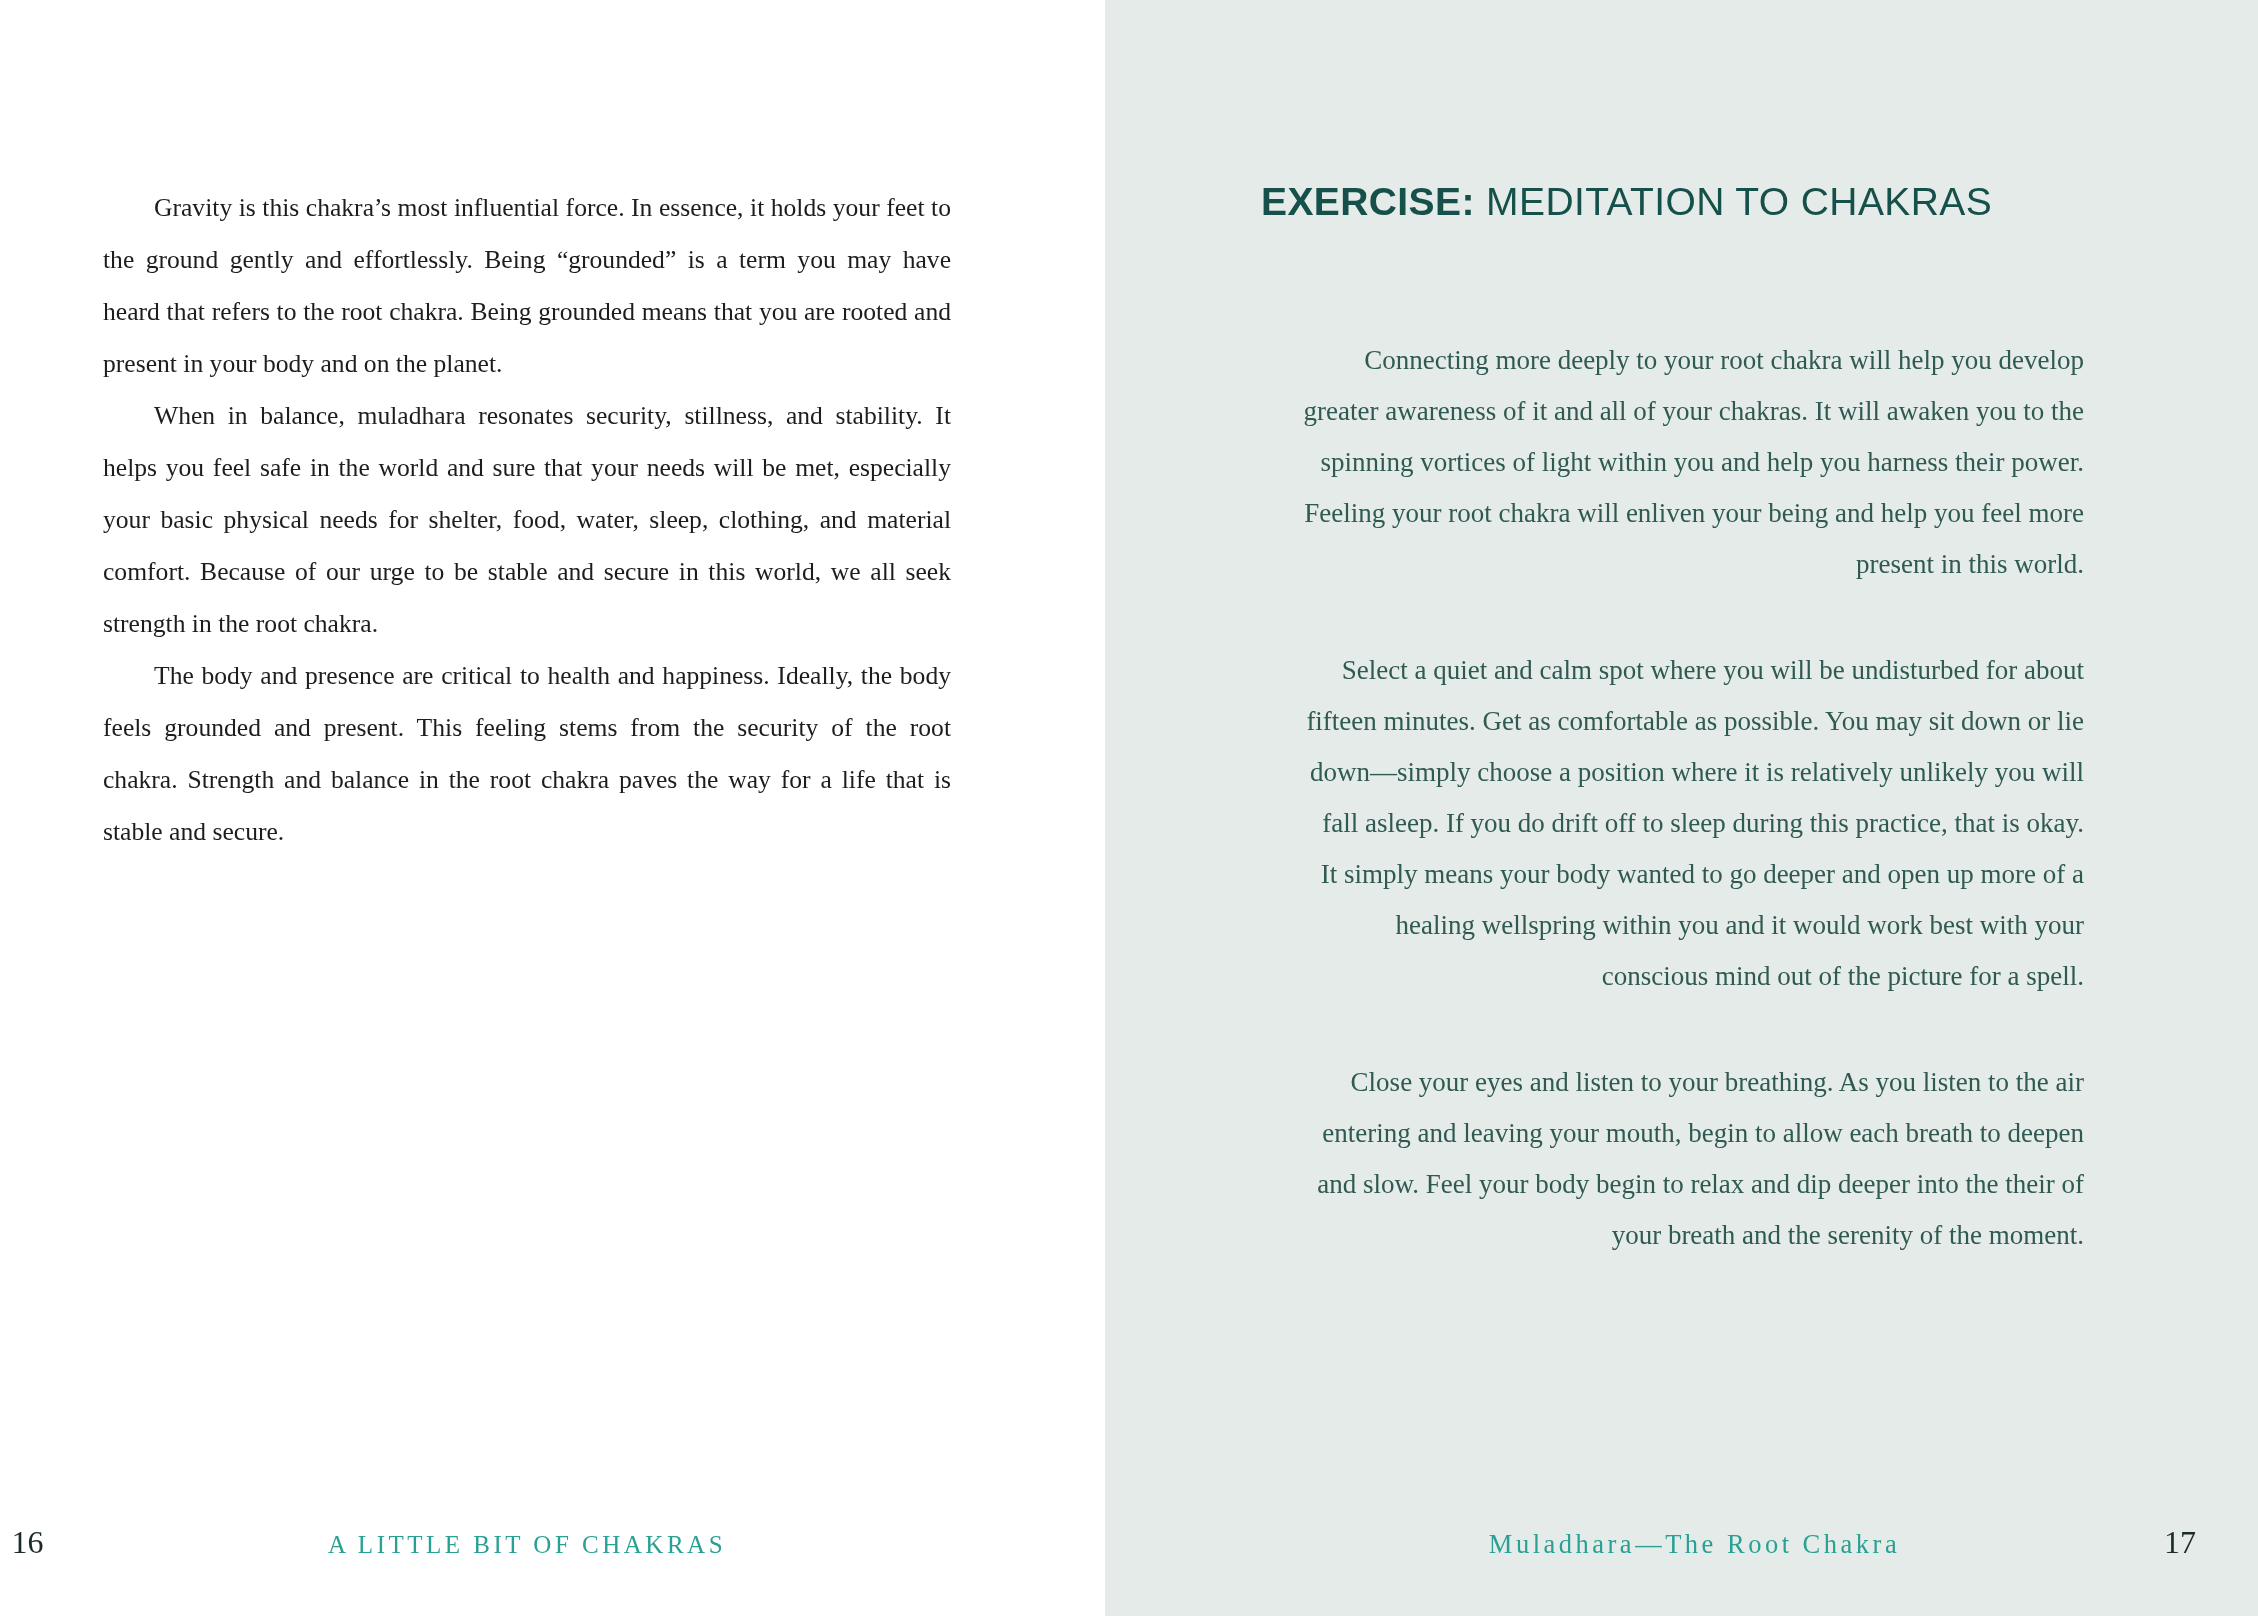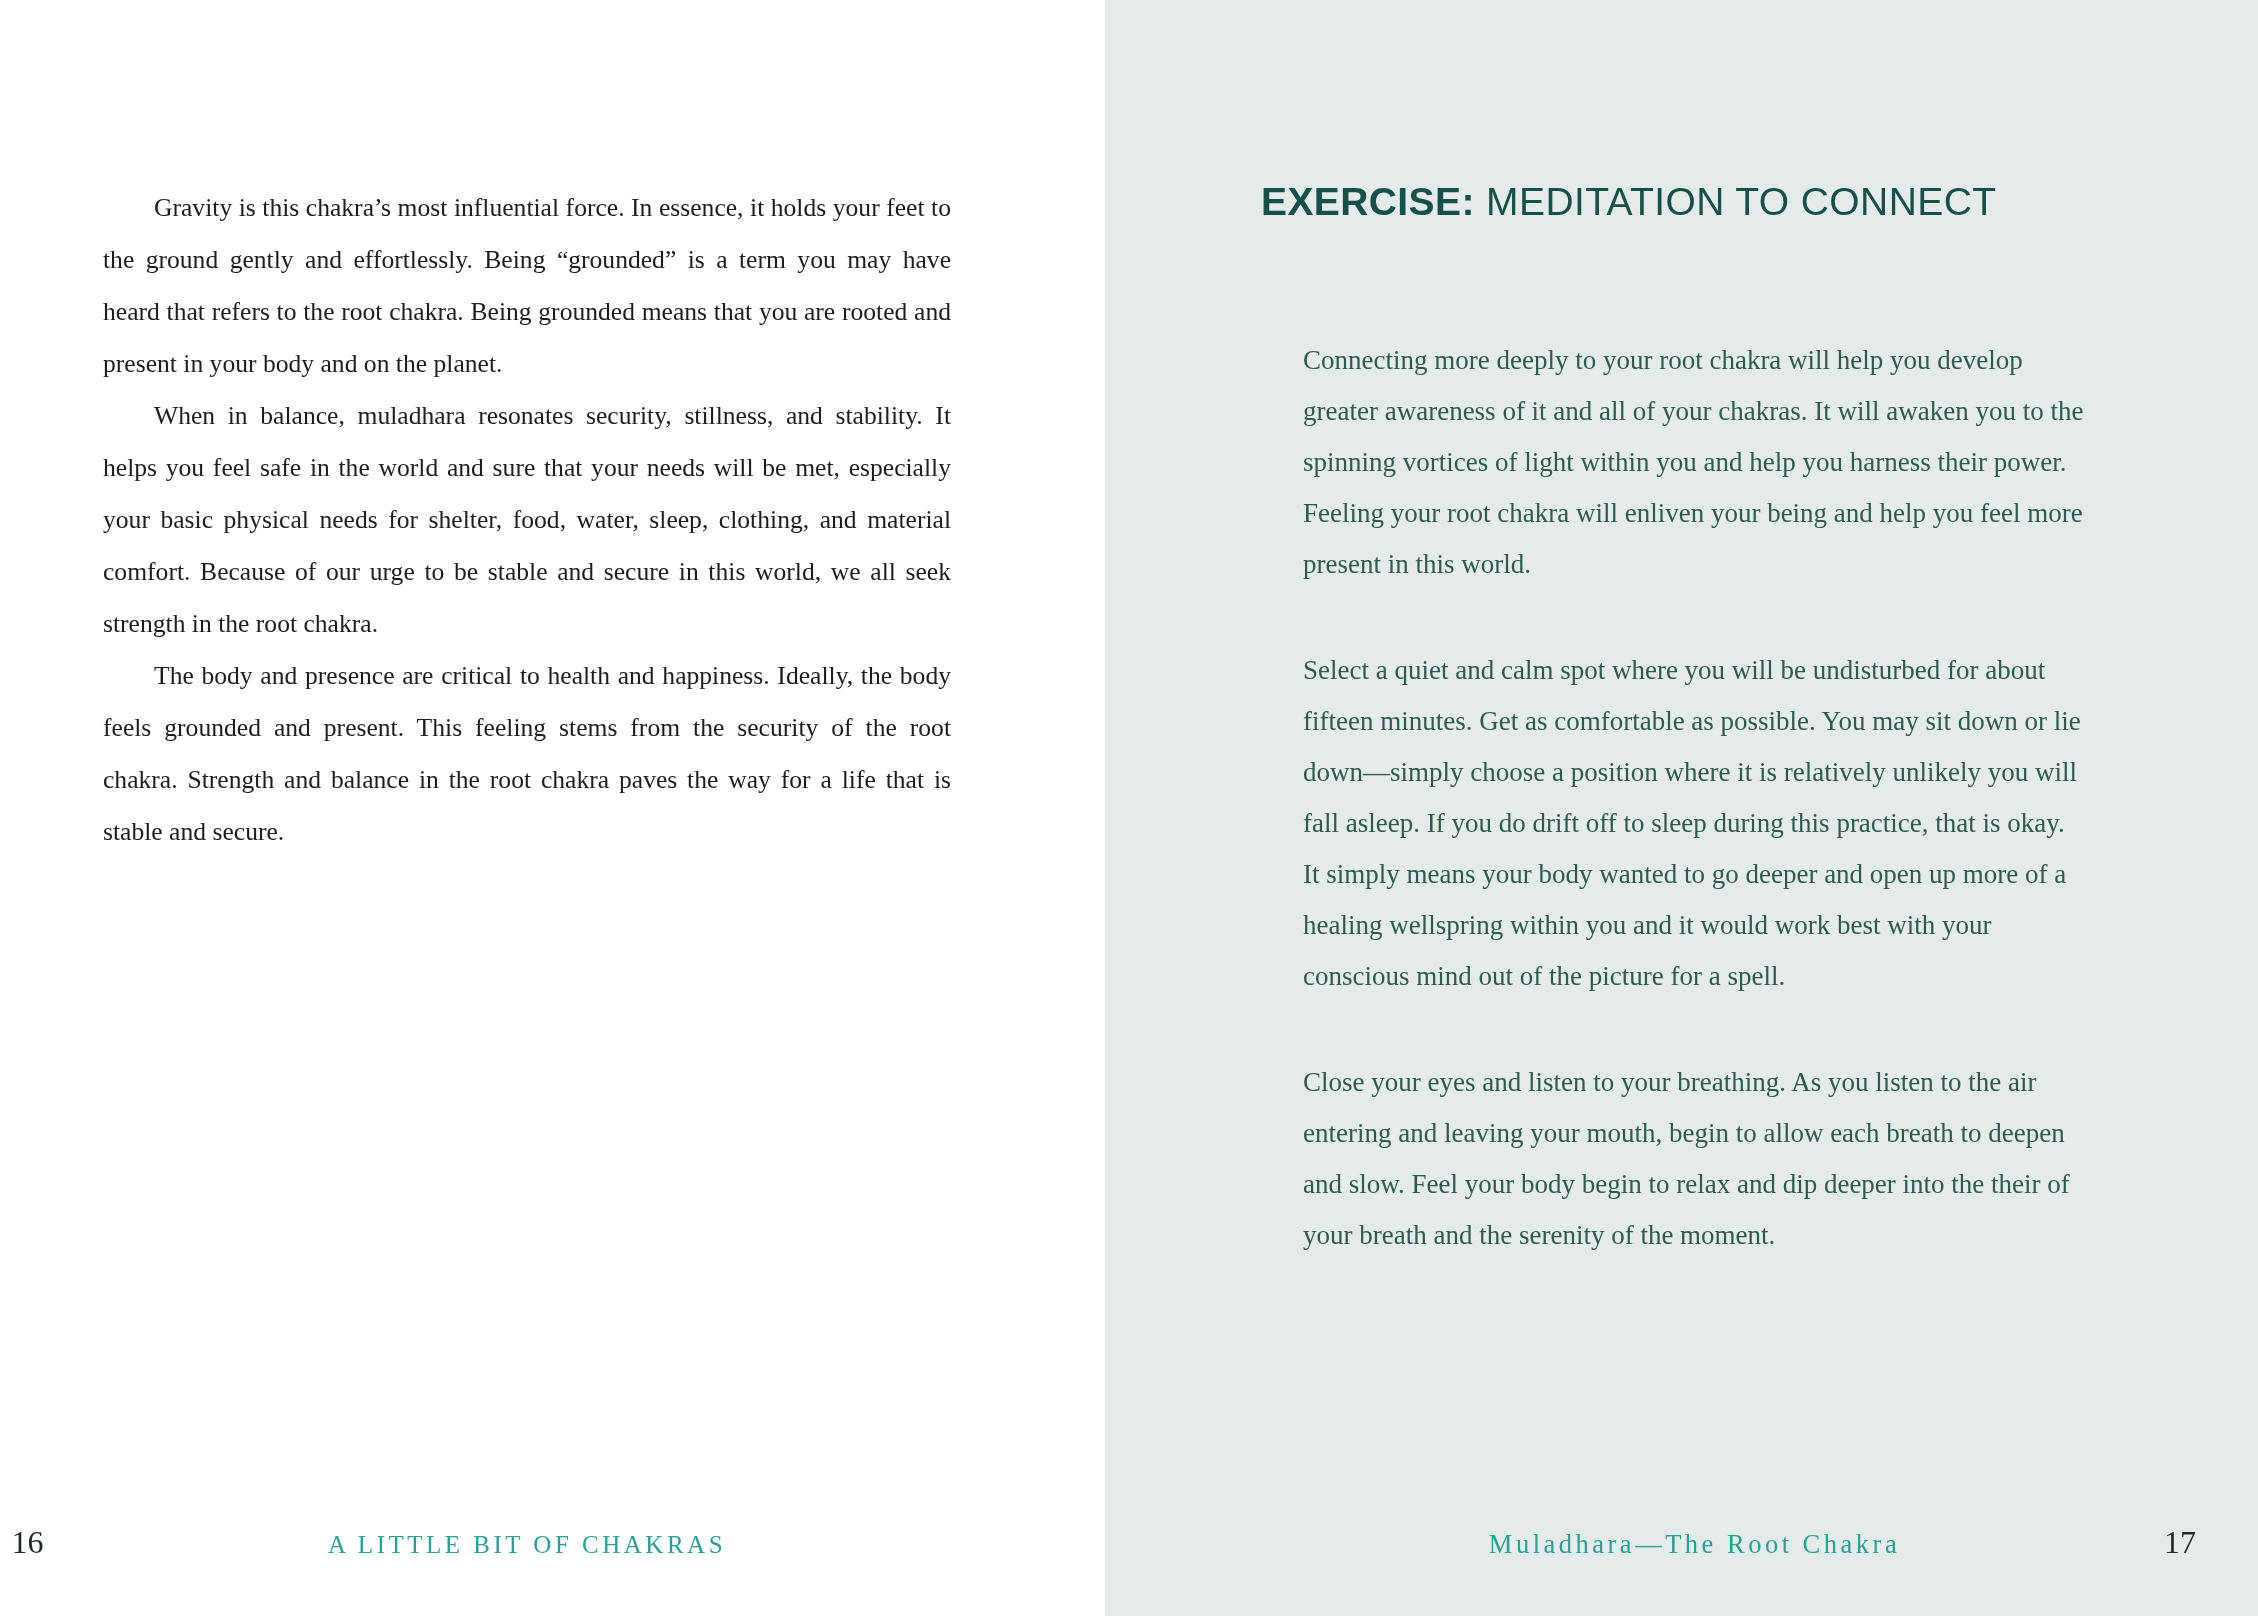--- a/index.html
+++ b/index.html
@@ -126,7 +126,7 @@
   <div class="page-right">
     <div class="heading">
       <span class="hlabel">EXERCISE:</span>
-      <span class="hrest">MEDITATION TO CONNECT</span>
+      <span class="hrest">MEDITATION TO CHAKRAS</span>
       <br>
     </div>
 

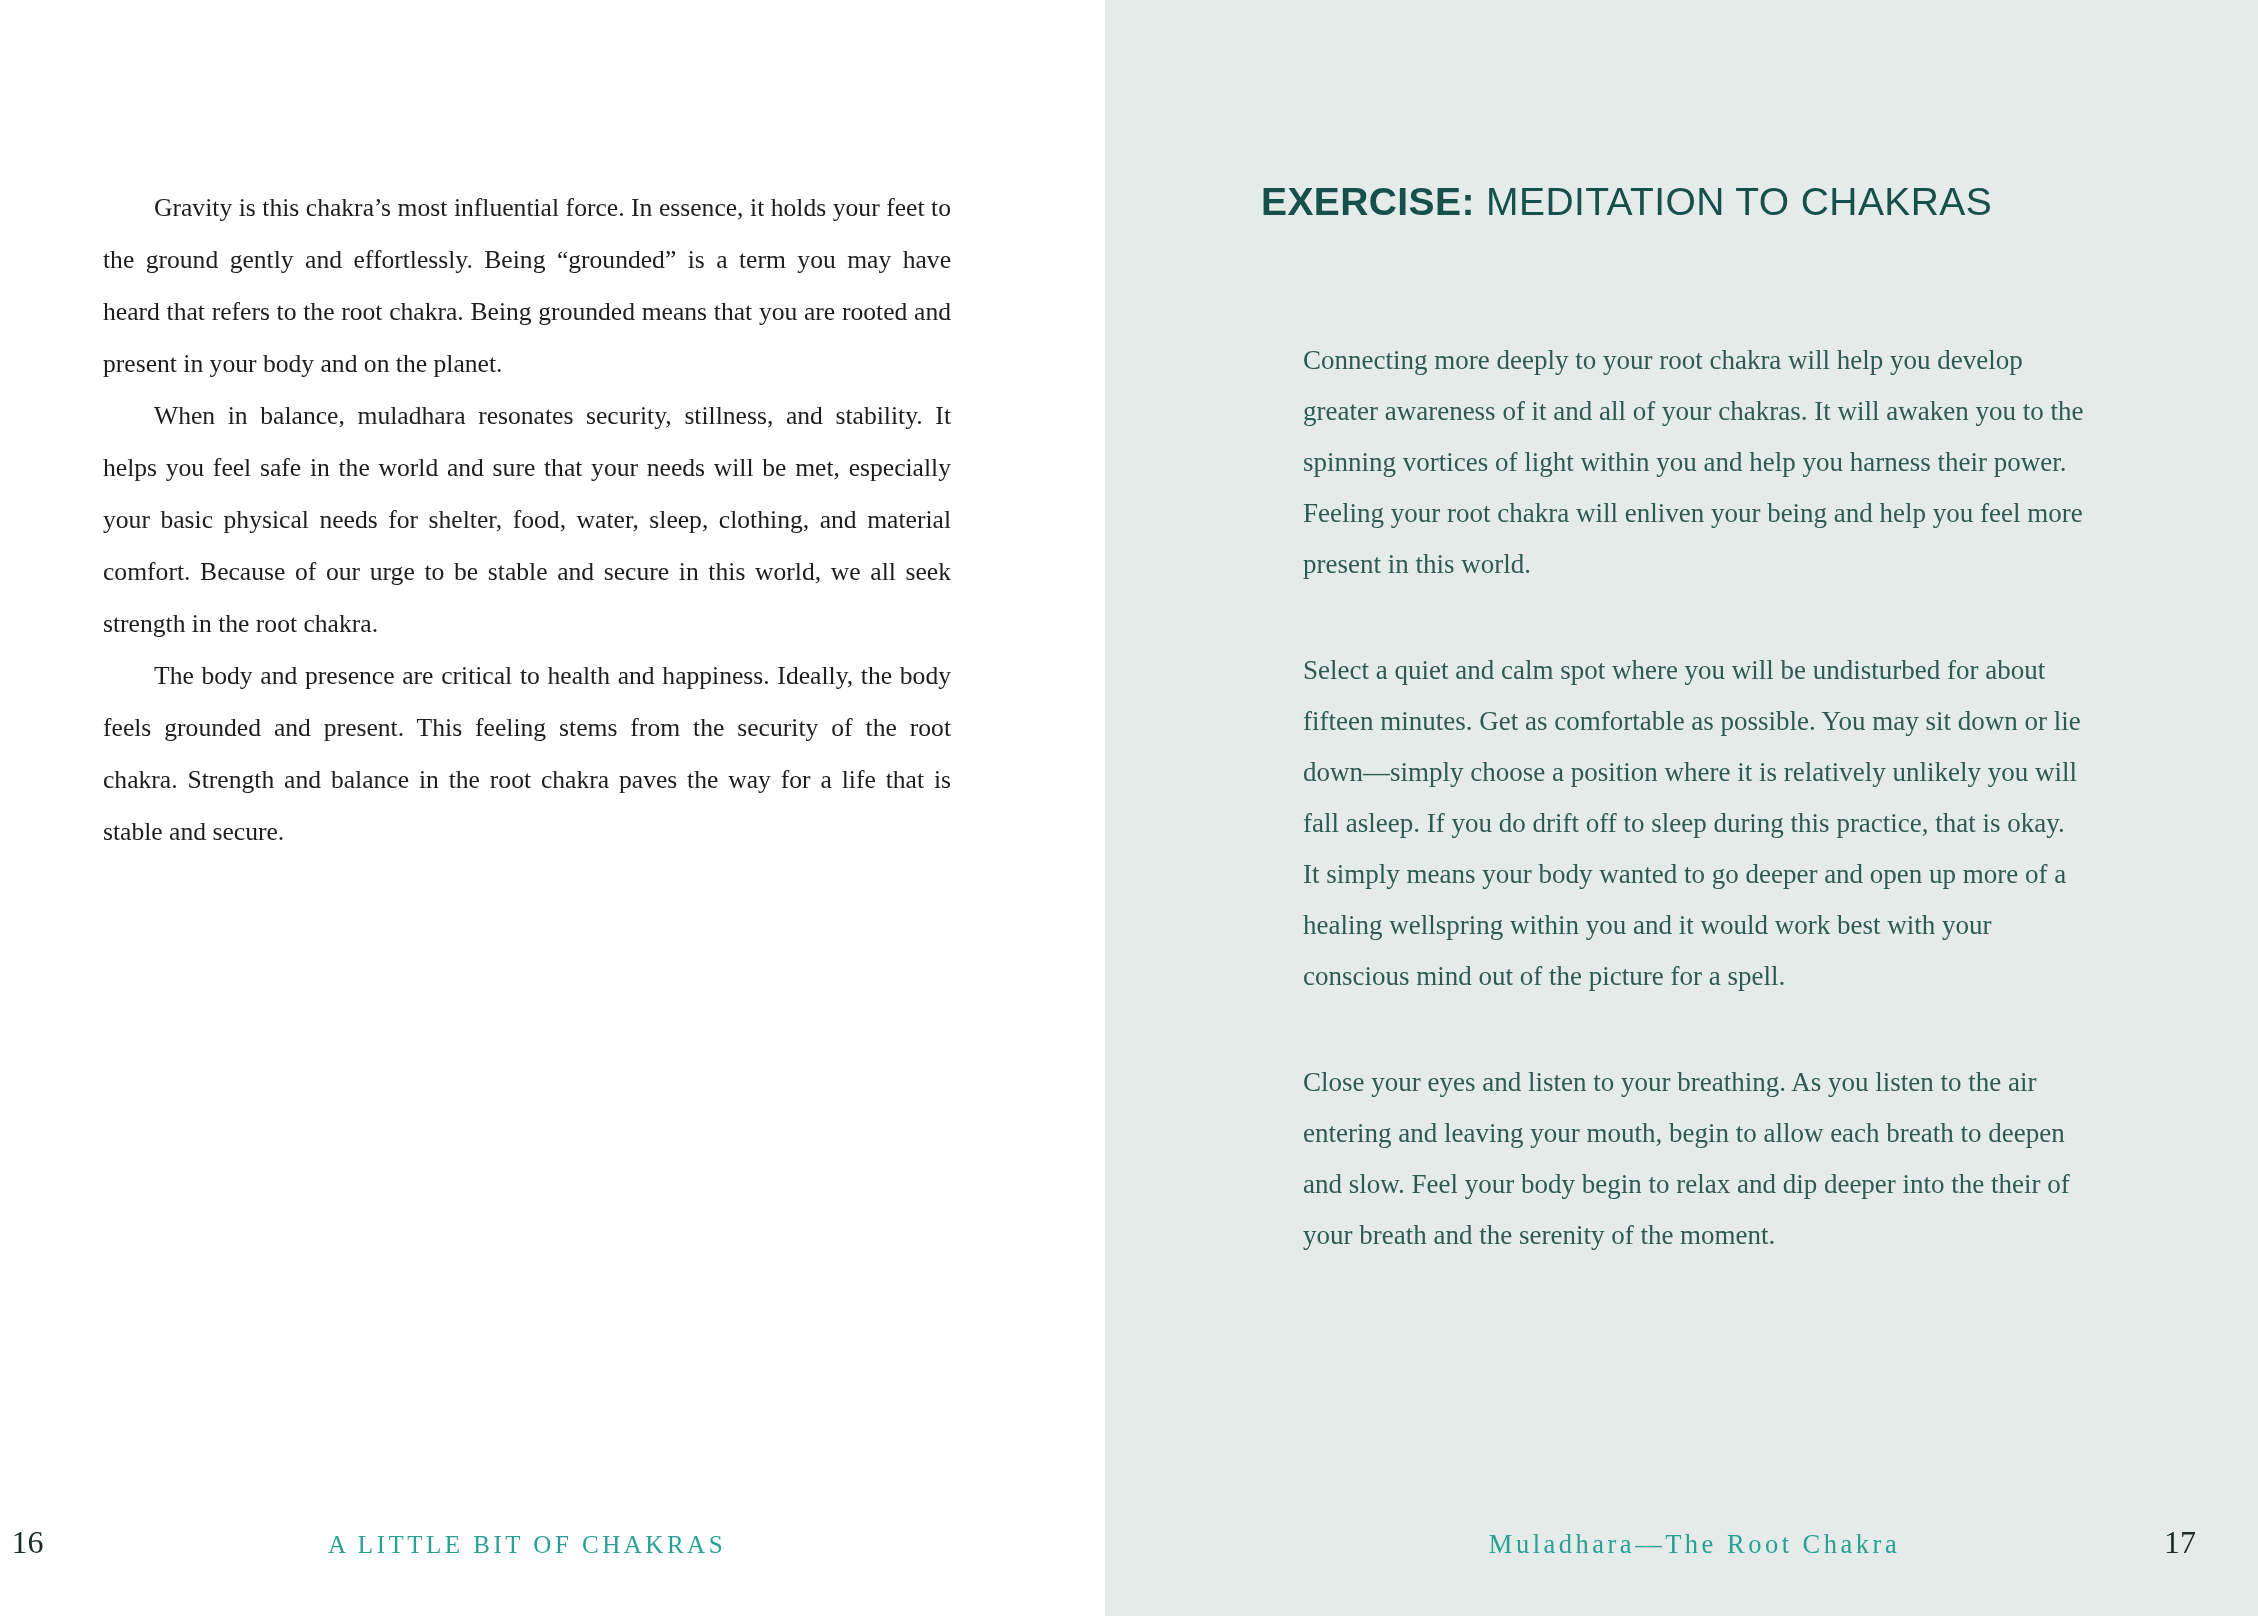--- a/index.html
+++ b/index.html
@@ -67,7 +67,7 @@
     line-height: 51px;
   }
   .right-text .para {
-    text-align: left;
+    text-align: right;
     margin: 0 0 55px 0;
   }
   .right-text .para:last-child { margin-bottom: 0; }

